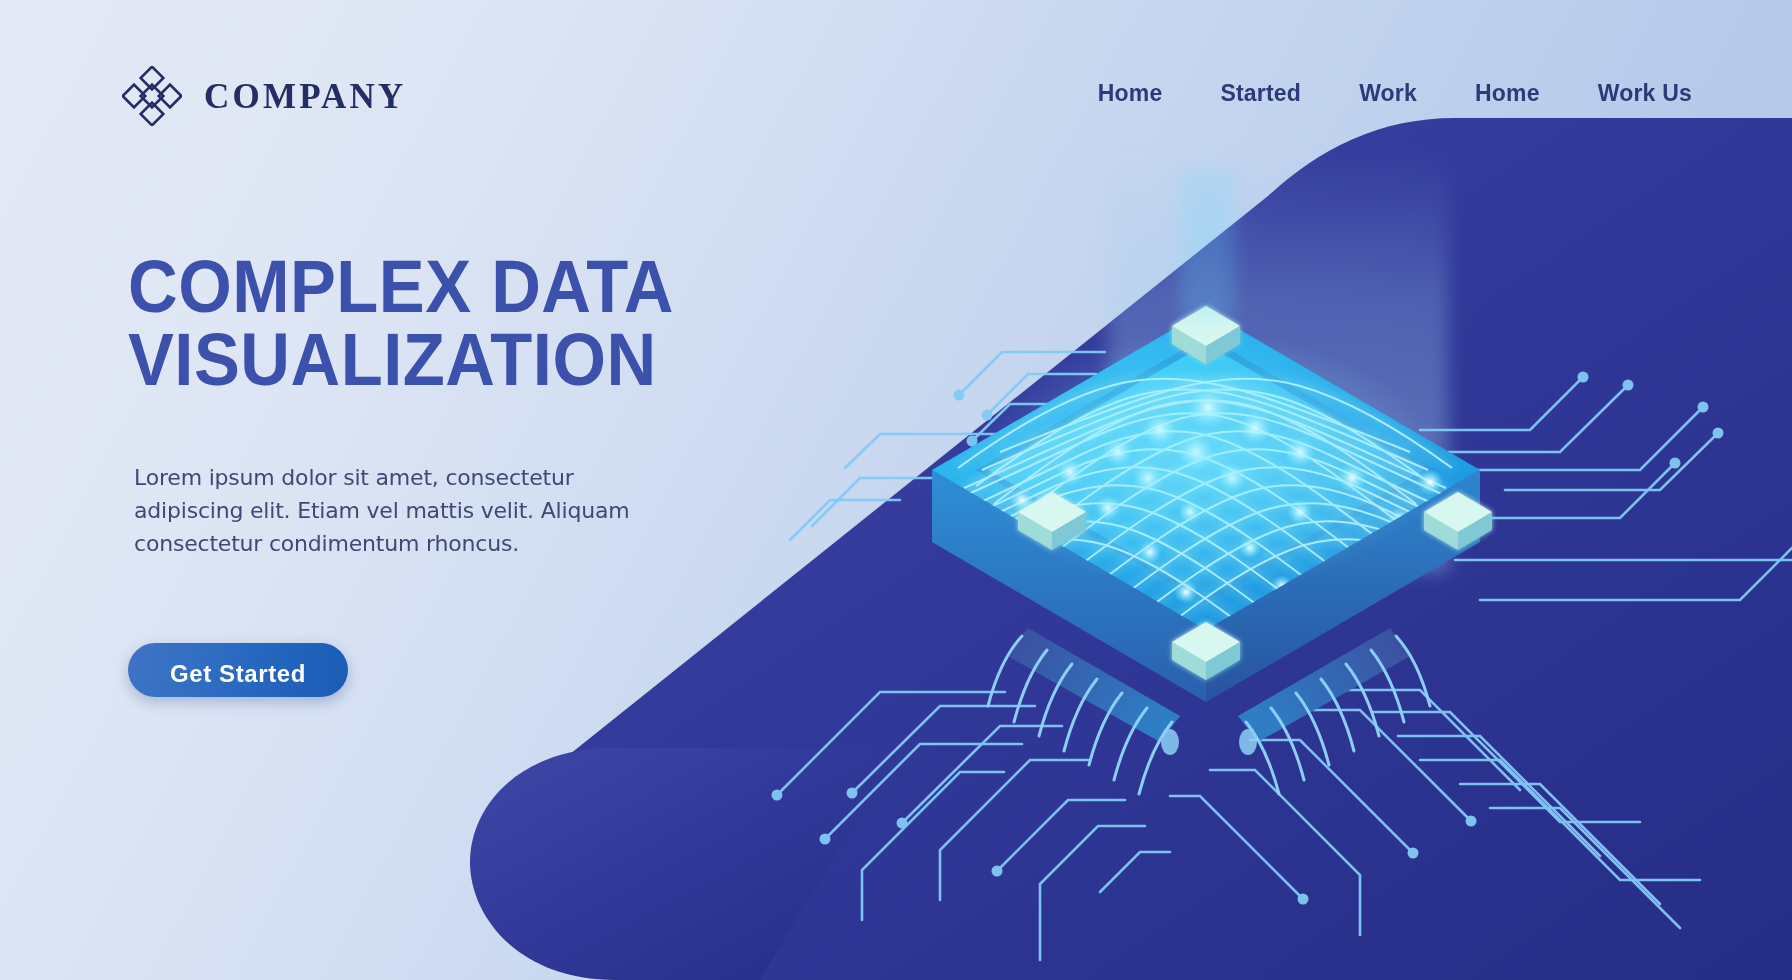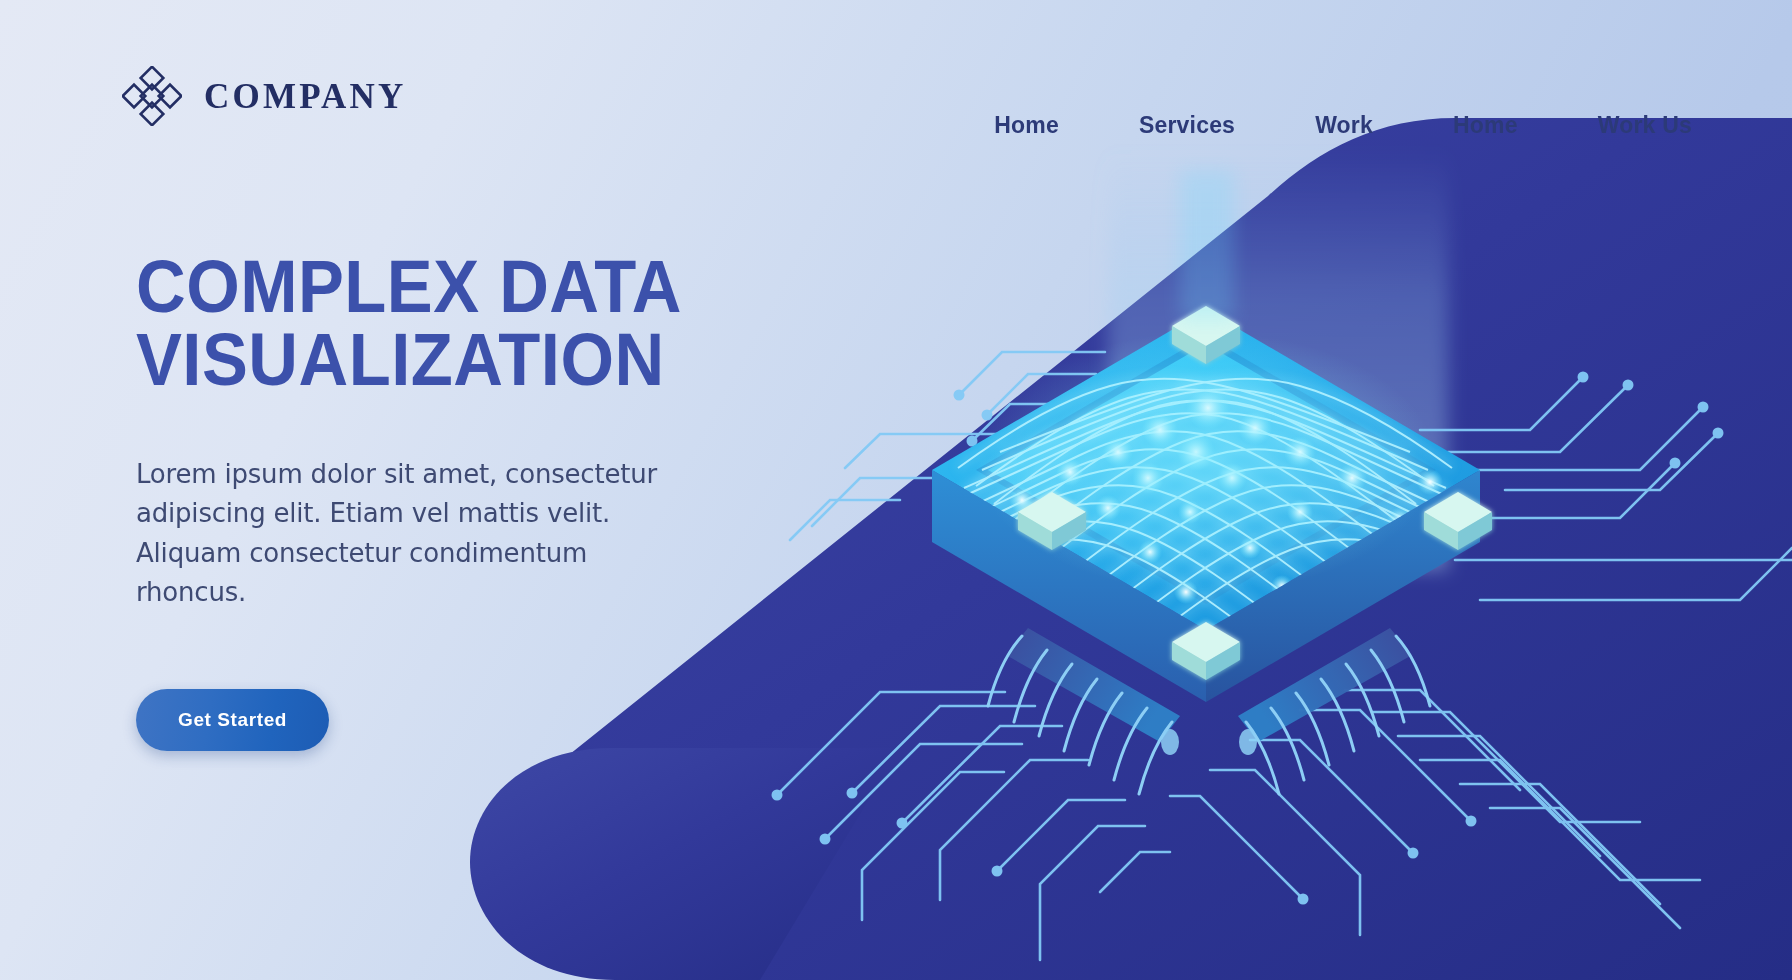--- a/index.html
+++ b/index.html
@@ -57,8 +57,7 @@
     top: 80px;
     display: flex;
     align-items: center;
-    gap: 80px;
-    margin-top: 32px;
+    gap: 58px;
   }
   .nav-link {
     font-size: 23px;

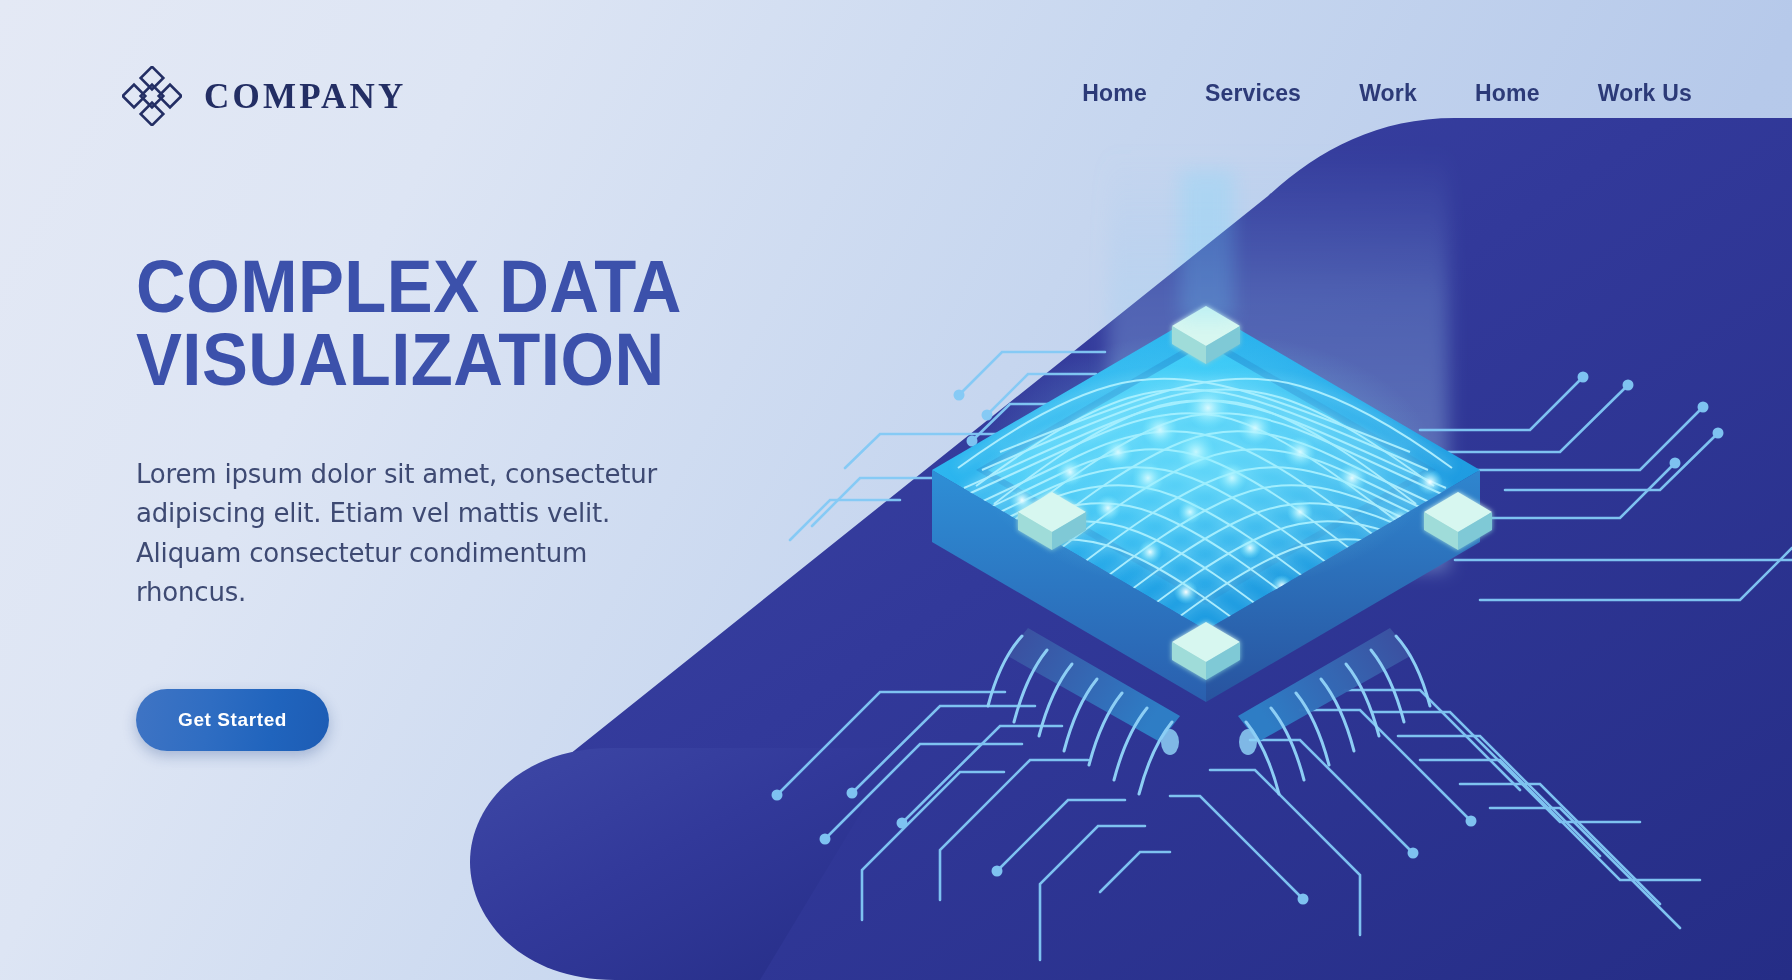--- a/index.html
+++ b/index.html
@@ -411,7 +411,7 @@
 
     <nav class="nav">
       <a class="nav-link">Home</a>
-      <a class="nav-link">Services</a>
+      <a class="nav-link">Started</a>
       <a class="nav-link">Work</a>
       <a class="nav-link">Home</a>
       <a class="nav-link">Work Us</a>

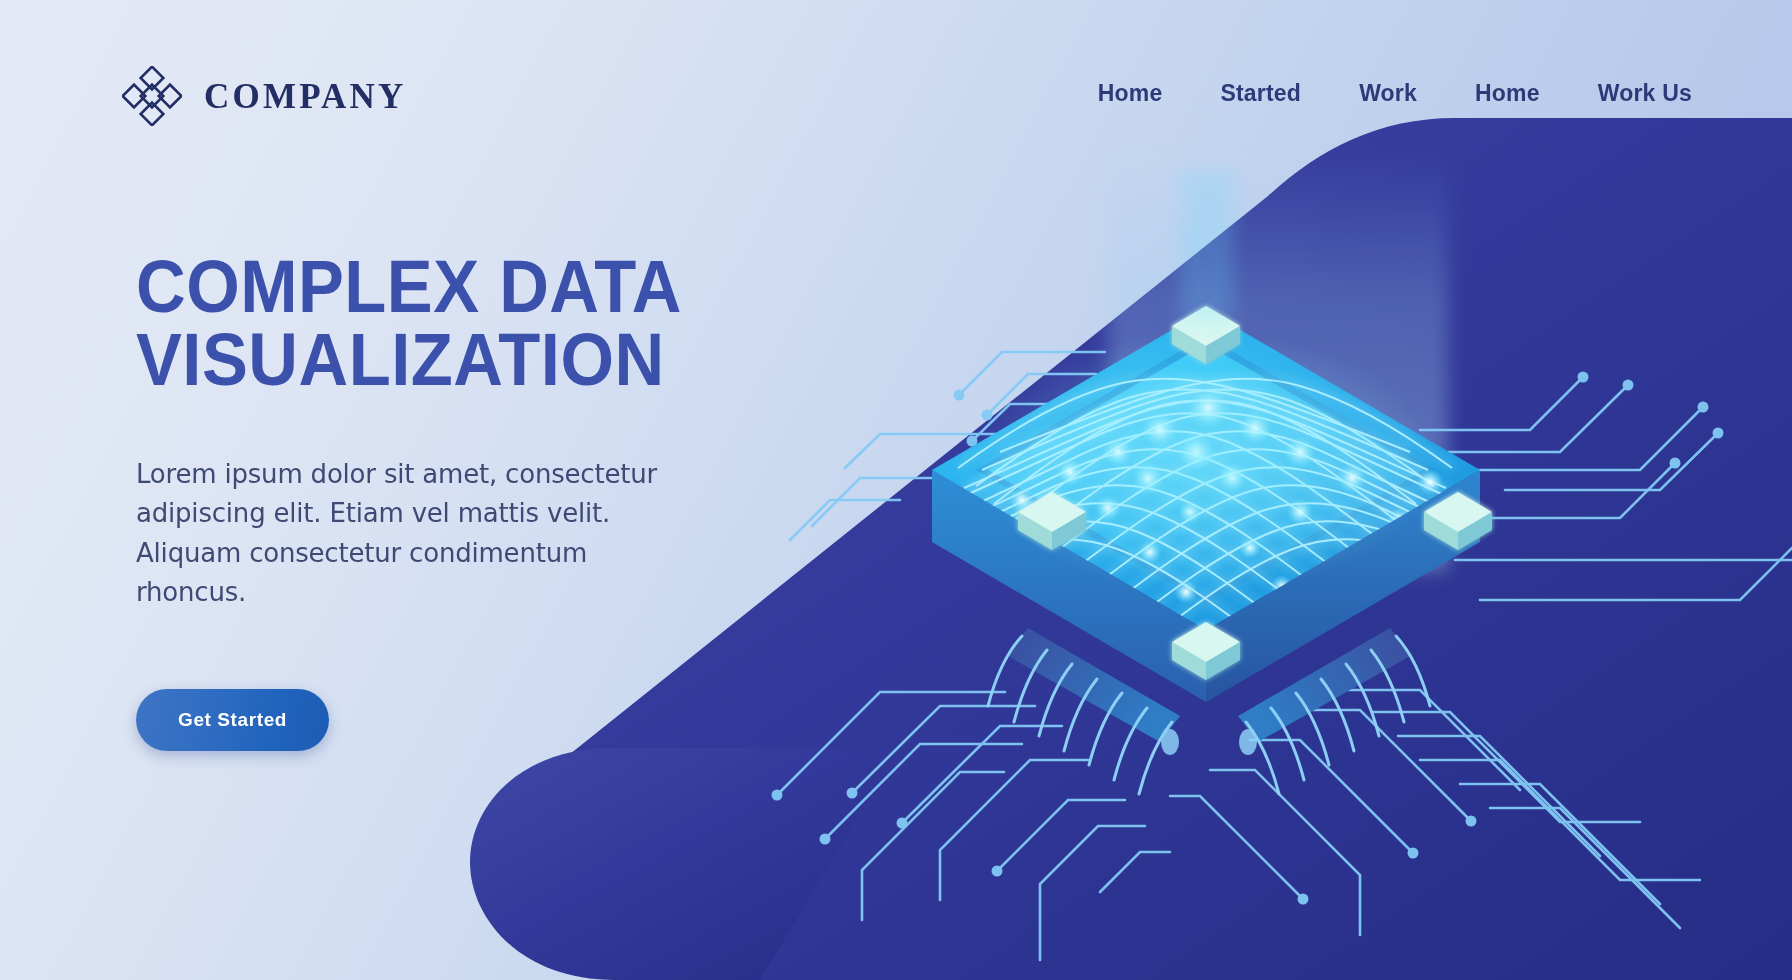--- a/index.html
+++ b/index.html
@@ -72,7 +72,7 @@
   
   .hero {
     position: absolute;
-    left: 136px;
+    left: 128px;
     top: 250px;
     width: 700px;
     z-index: 30;

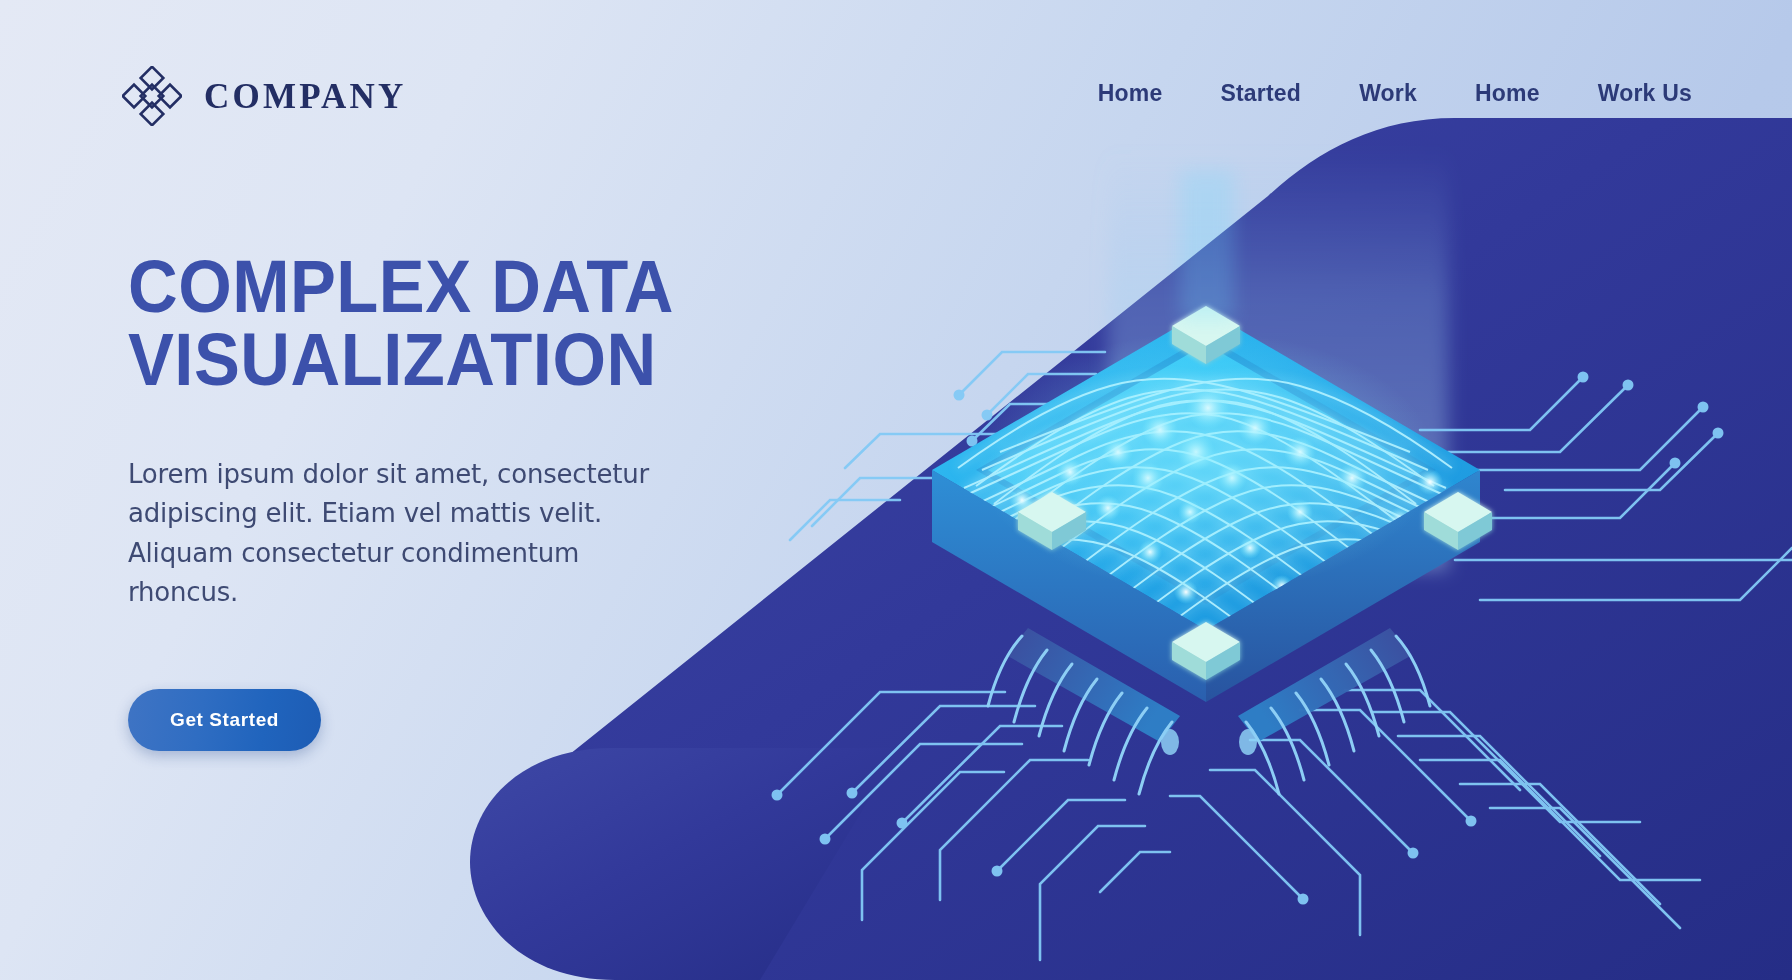--- a/index.html
+++ b/index.html
@@ -90,9 +90,9 @@
   }
   .hero-title .l2 { display: block; }
   .hero-desc {
-    margin: 0;
+    margin: 6px;
     padding-top: 58px;
-    font-size: 26px;
+    font-size: 22px;
     line-height: 1.52;
     color: #3e4a73;
     max-width: 540px;

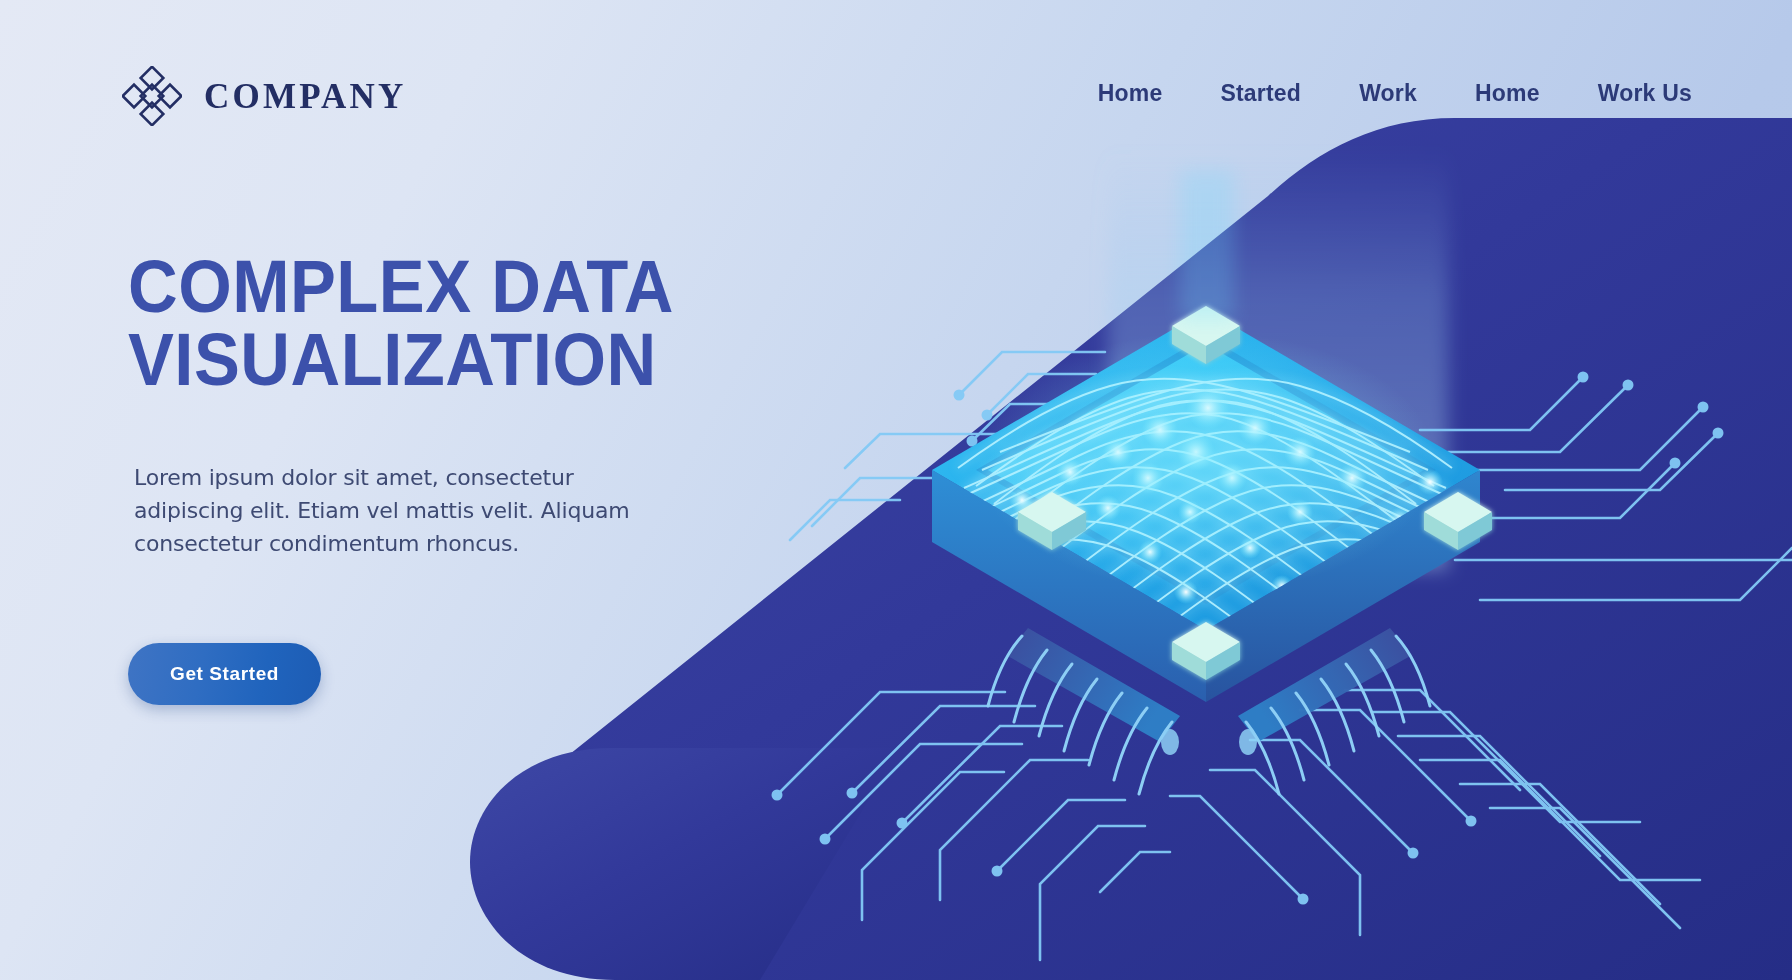--- a/index.html
+++ b/index.html
@@ -105,11 +105,11 @@
     border: none;
     cursor: pointer;
     padding: 0 42px;
-    height: 62px;
+    height: 54px;
     line-height: 62px;
     border-radius: 34px;
     color: #ffffff;
-    font-size: 19px;
+    font-size: 24px;
     font-weight: bold;
     letter-spacing: 0.6px;
     background: linear-gradient(100deg, #3f74c4 0%, #2f6dc2 38%, #2064bd 70%, #1d5cb4 100%);

